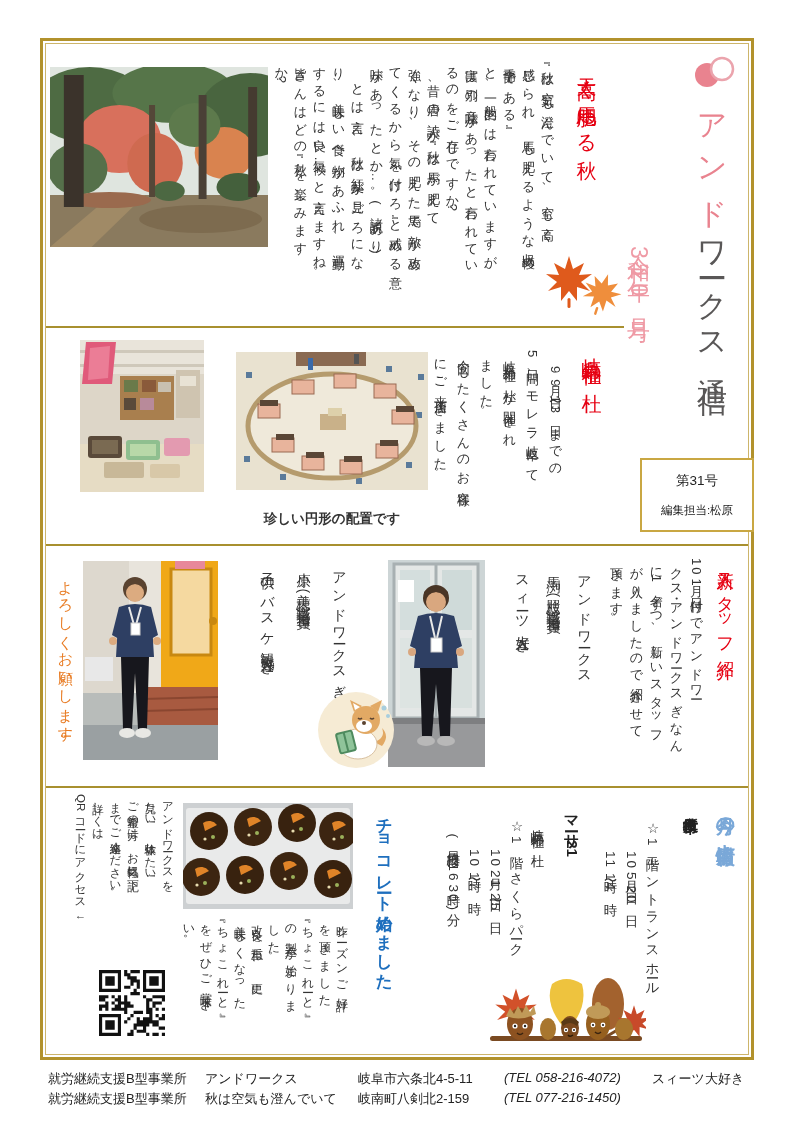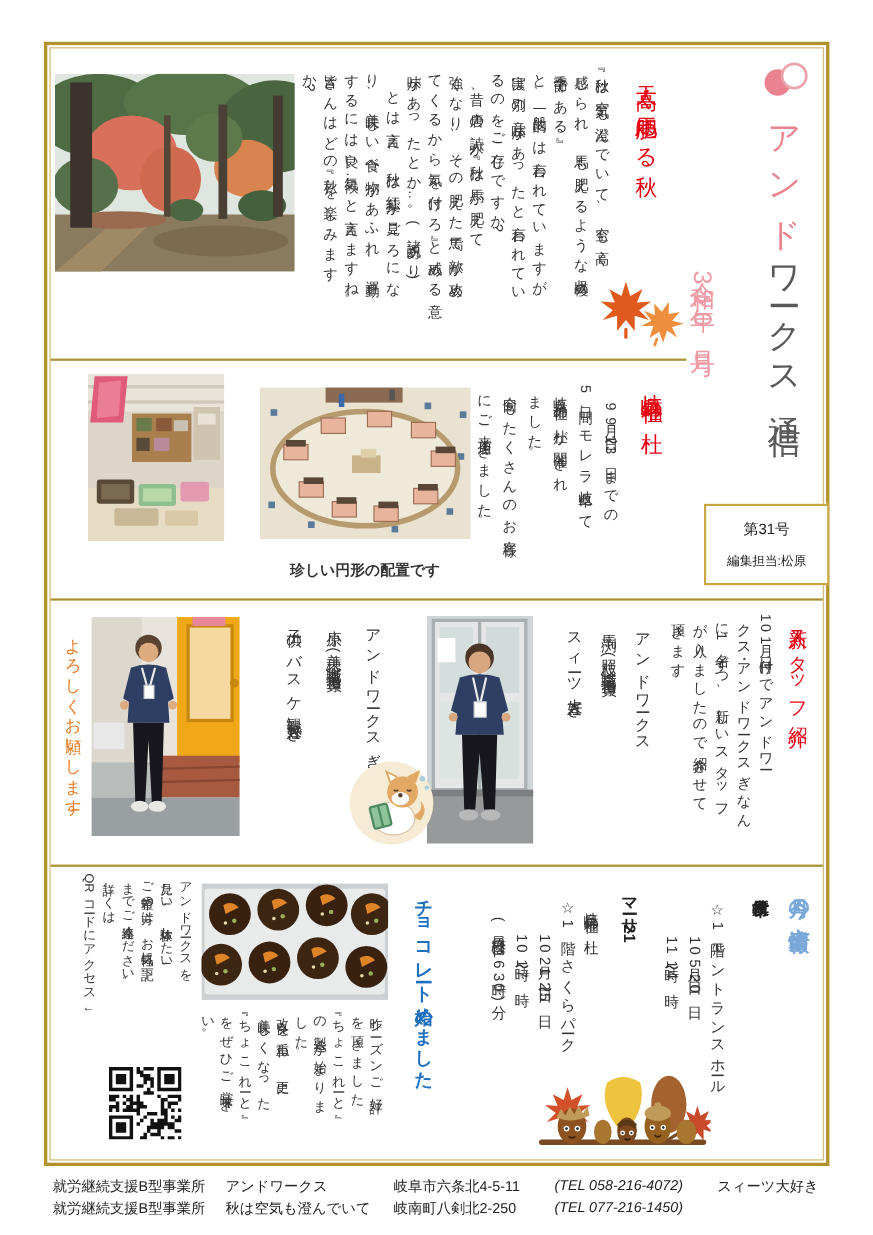--- a/index.html
+++ b/index.html
@@ -445,7 +445,7 @@
   <div class="foot fx5 fy1">スィーツ大好き</div>
   <div class="foot fx1 fy2">就労継続支援B型事業所</div>
   <div class="foot fx2 fy2">秋は空気も澄んでいて</div>
-  <div class="foot fx3 fy2">岐南町八剣北2-250</div>
+  <div class="foot fx3 fy2">岐南町八剣北2-159</div>
   <div class="foot fx4 fy2">(TEL 077-216-1450)</div>
 
 </div>

